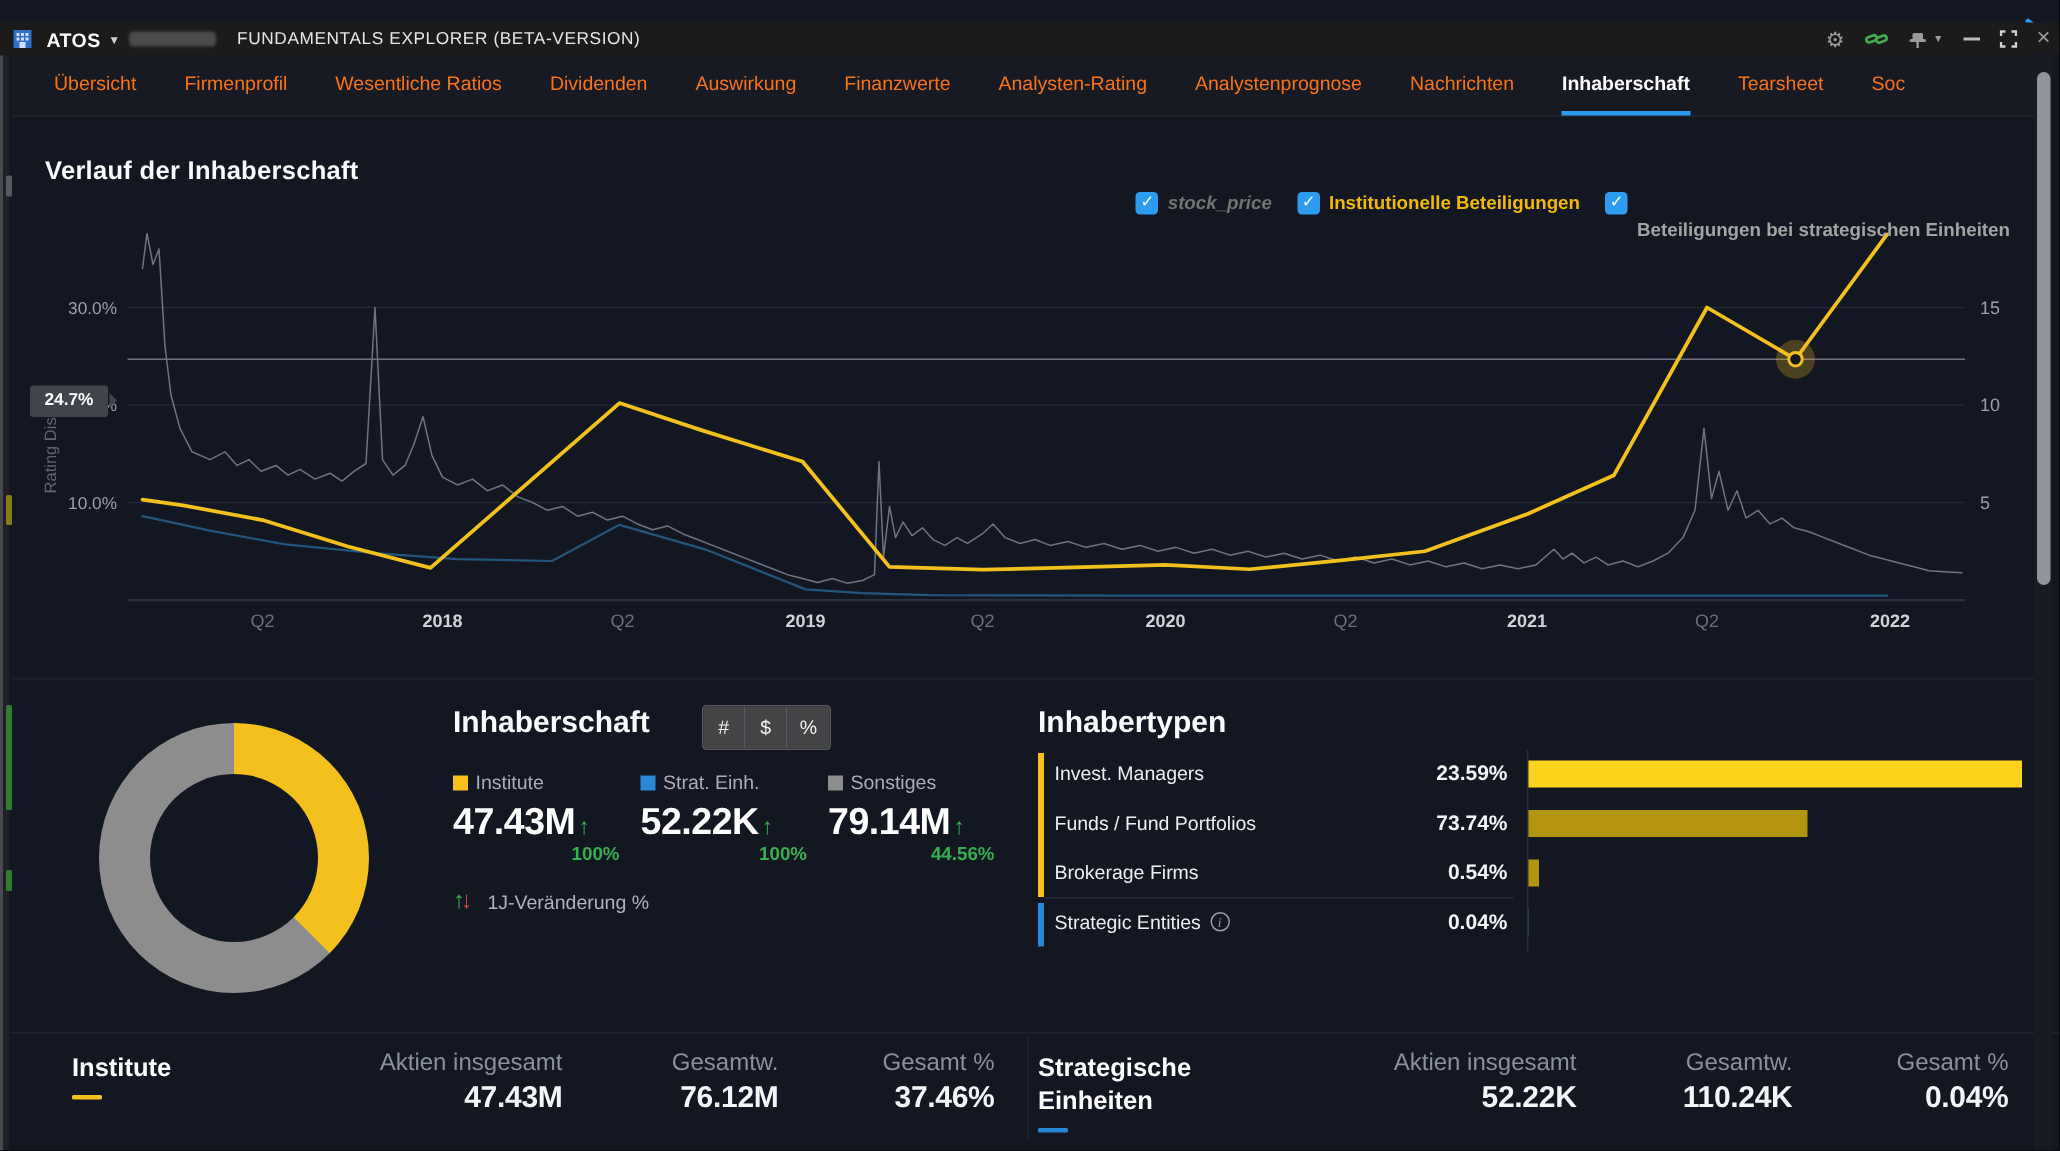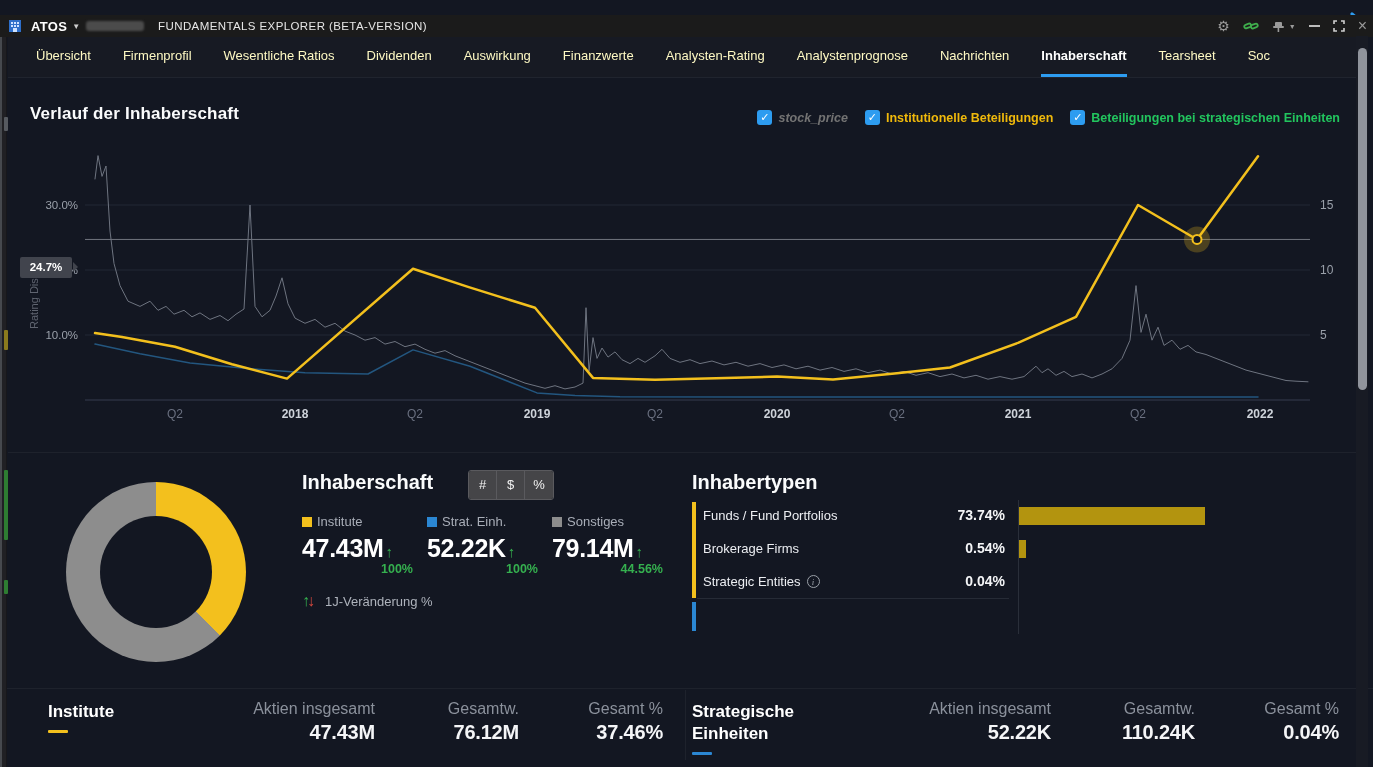--- a/index.html
+++ b/index.html
@@ -36,7 +36,7 @@
   
   .tabbar { position:absolute; left:8px; top:35px; width:1358px; height:43px; background:#171a23;
     border-bottom:1px solid #20242e; display:flex; align-items:stretch; padding-left:12px; z-index:20; }
-  .tab { display:flex; align-items:center; margin:0 16px; color:#fef9c3; font-size:13px;
+  .tab { display:flex; align-items:center; margin:0 16px; color:#f97316; font-size:13px;
     white-space:nowrap; border-bottom:3px solid transparent; padding-top:2px; cursor:default; }
   .tab.active { color:#ffffff; border-bottom-color:#2d9cf0; font-weight:bold; }
   .tab-overflow { position:absolute; right:10px; top:12px; width:16px; height:16px; }

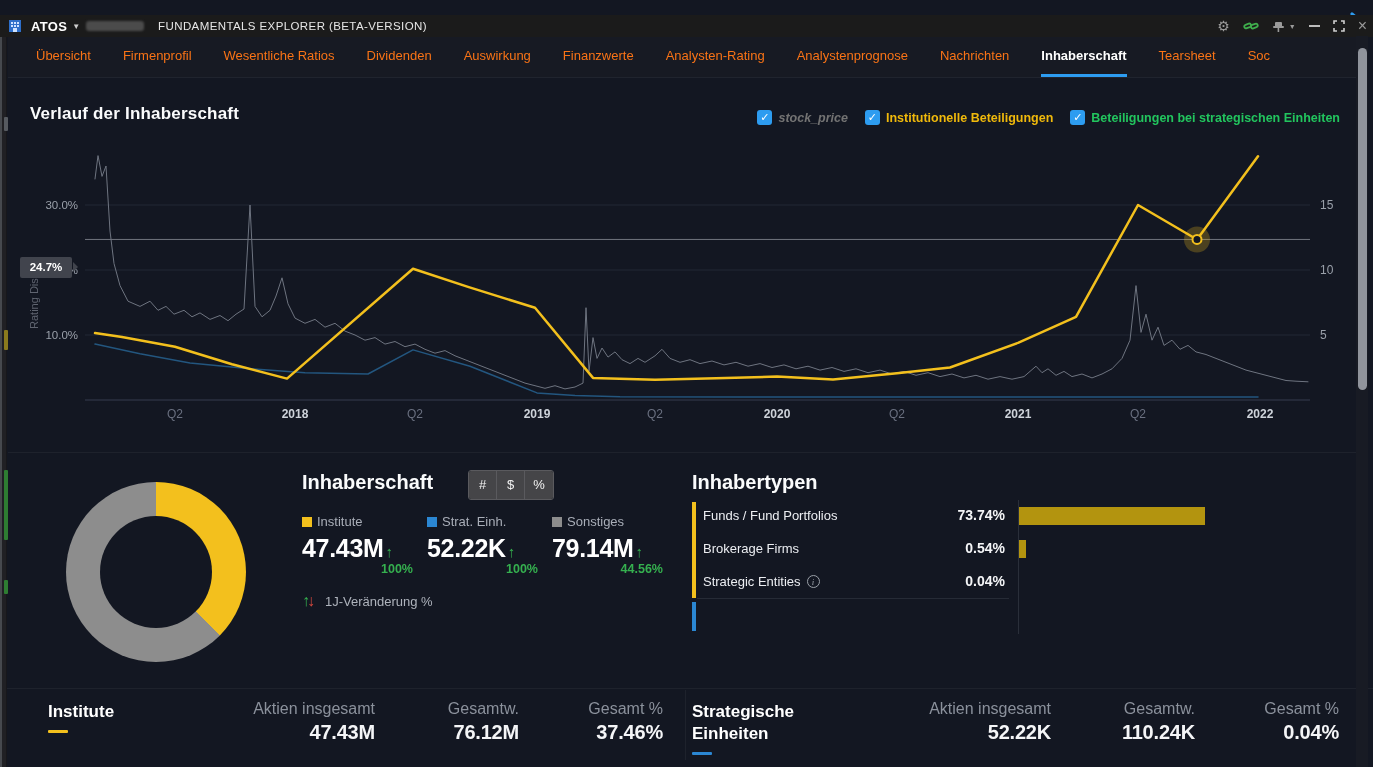--- a/index.html
+++ b/index.html
@@ -192,7 +192,7 @@
       </span>
       <span class="legend-item">
         <span class="legend-check">✓</span>
-        <span class="legend-label" style="color: #22c55e;">Beteiligungen bei strategischen Einheiten</span>
+        <span class="legend-label" style="color: #a3a3a3; margin-top: 36px;">Beteiligungen bei strategischen Einheiten</span>
       </span>
     </div>
   <div class="rating-axis-label">Rating Distri</div>

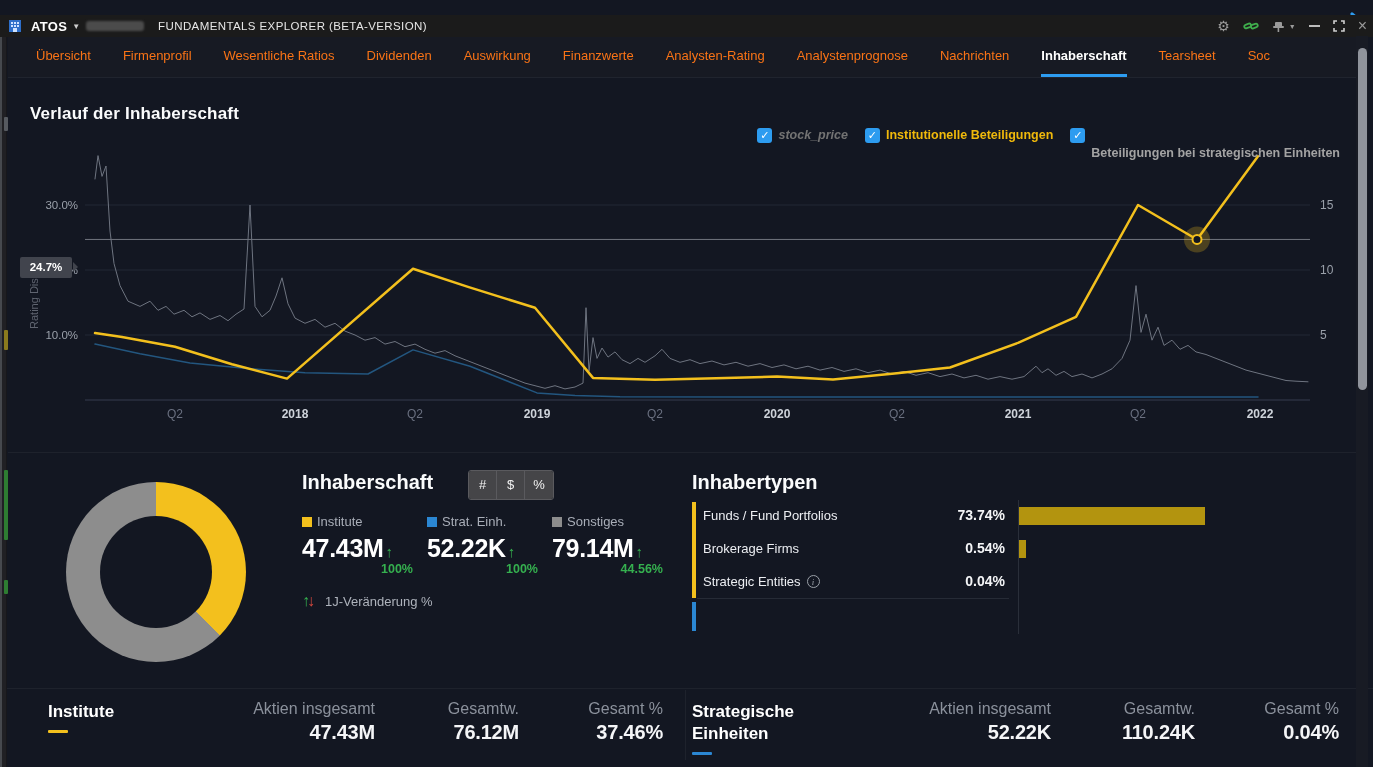--- a/index.html
+++ b/index.html
@@ -273,6 +273,13 @@
   <div class="owner-rows" id="owner-rows">
       <div class="owner-row">
         <div class="owner-label">
+          <span>Invest. Managers</span>
+        </div>
+        <div class="owner-pct">23.59%</div>
+        <div class="owner-bar" style="background: rgb(255, 210, 30); width: 330px;"></div>
+      </div>
+      <div class="owner-row">
+        <div class="owner-label">
           <span>Funds / Fund Portfolios</span>
         </div>
         <div class="owner-pct">73.74%</div>

